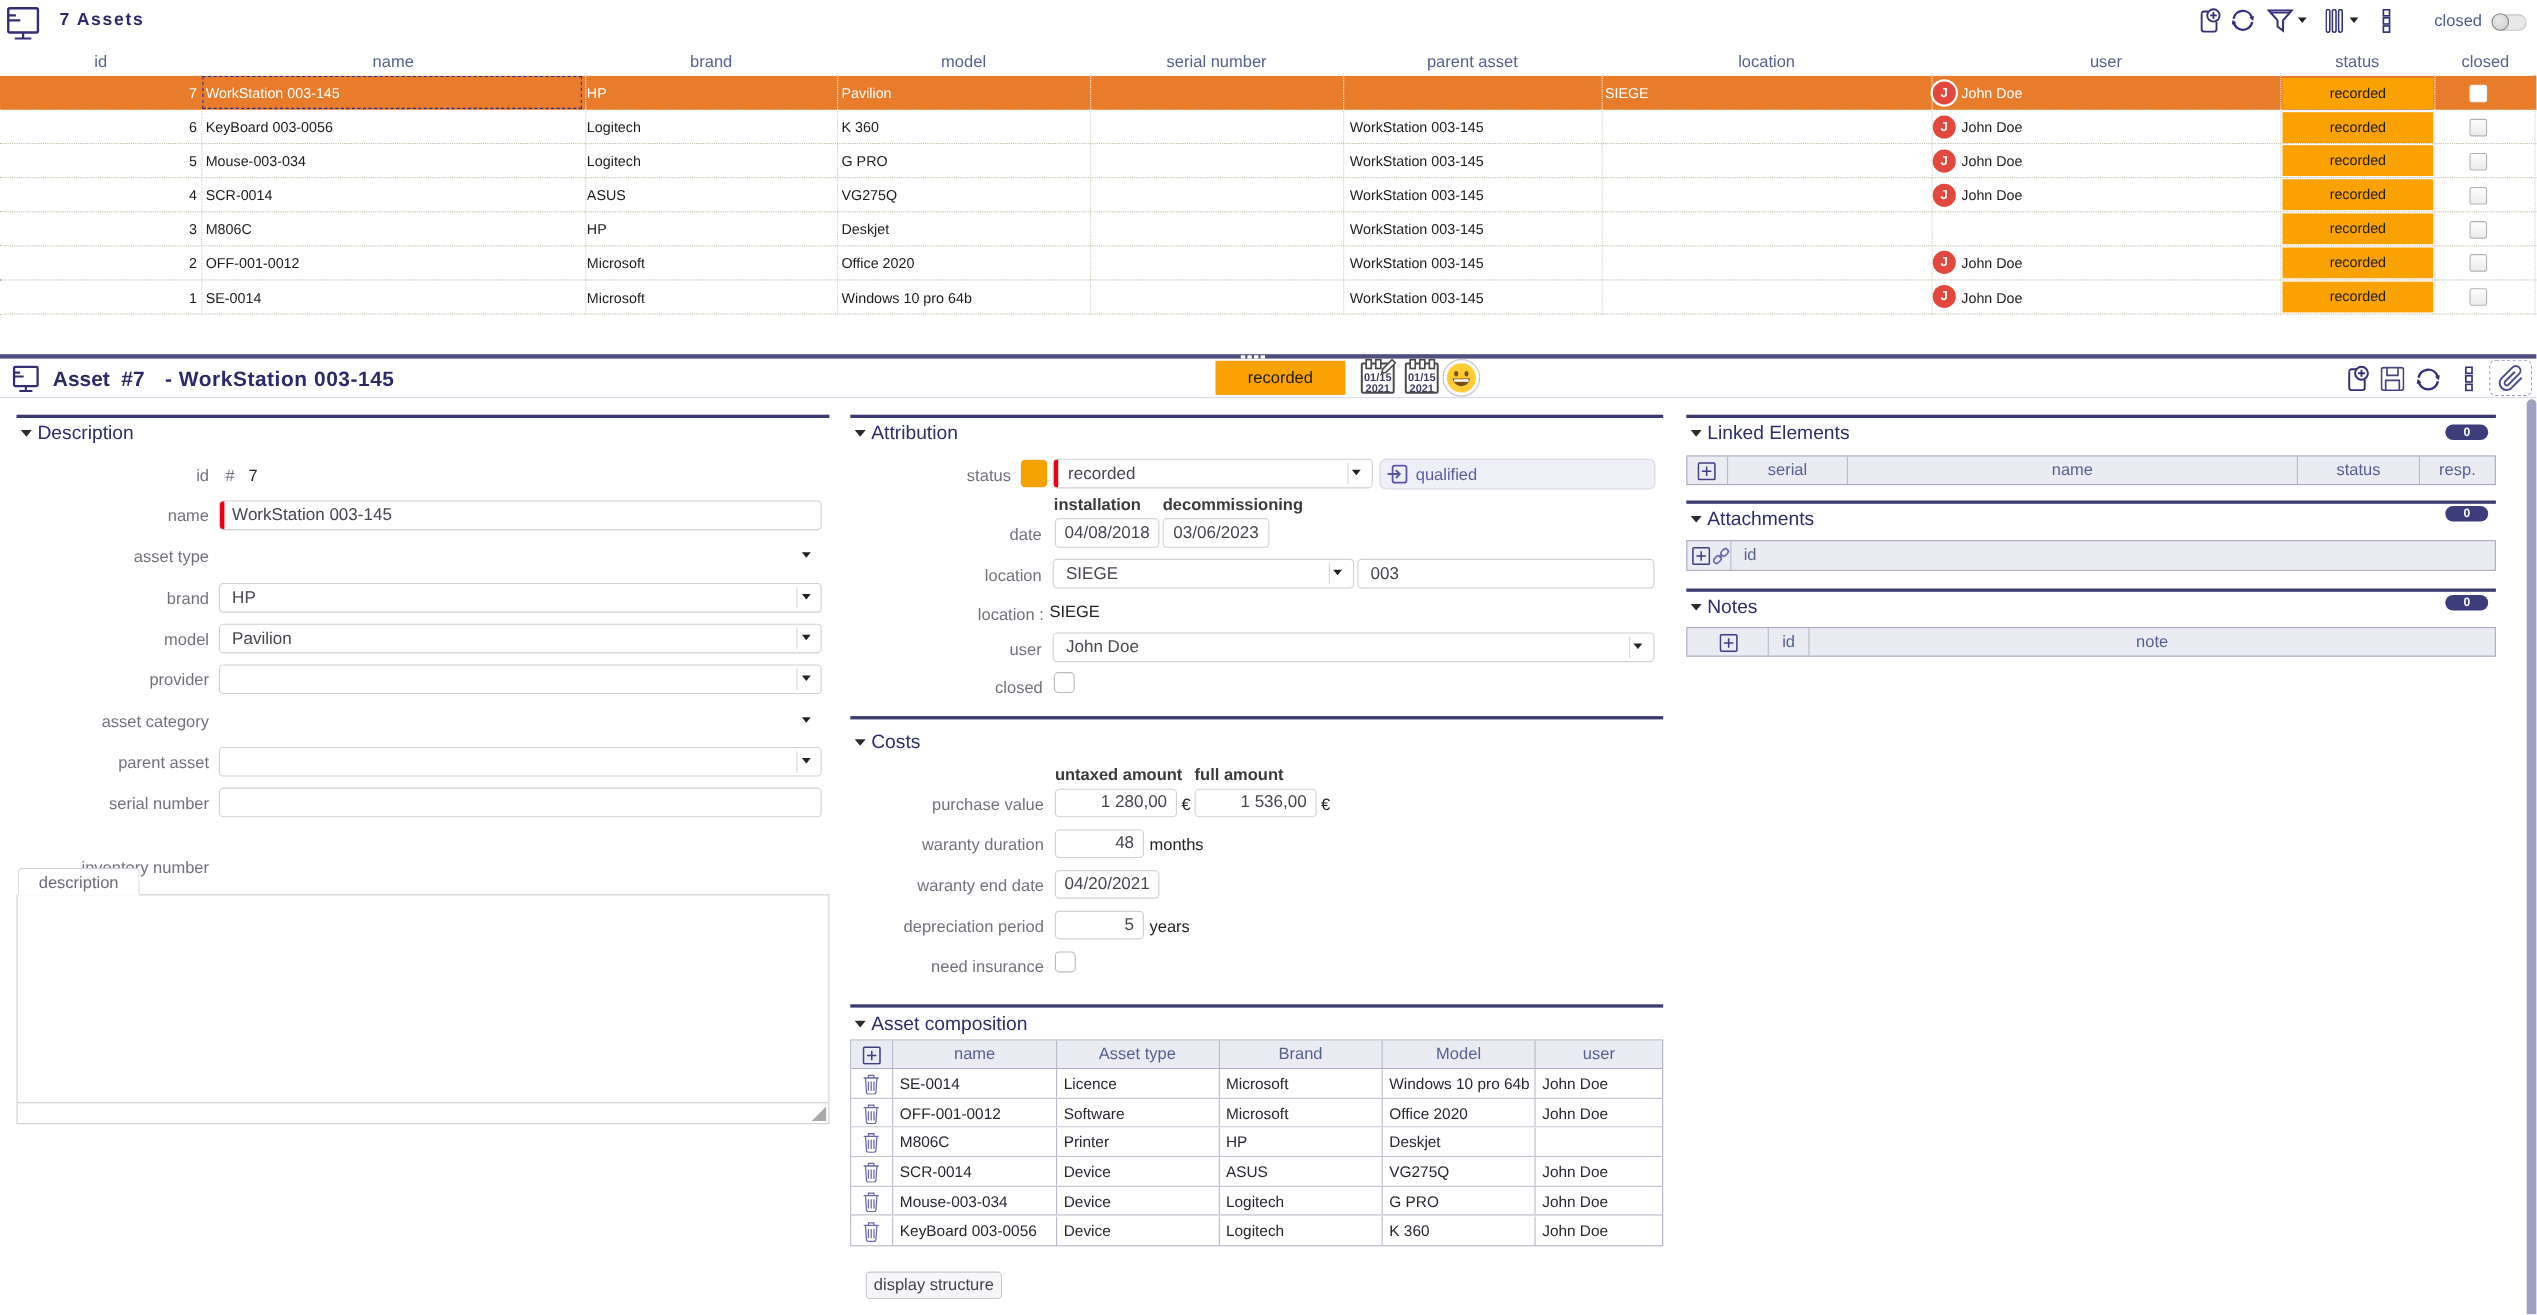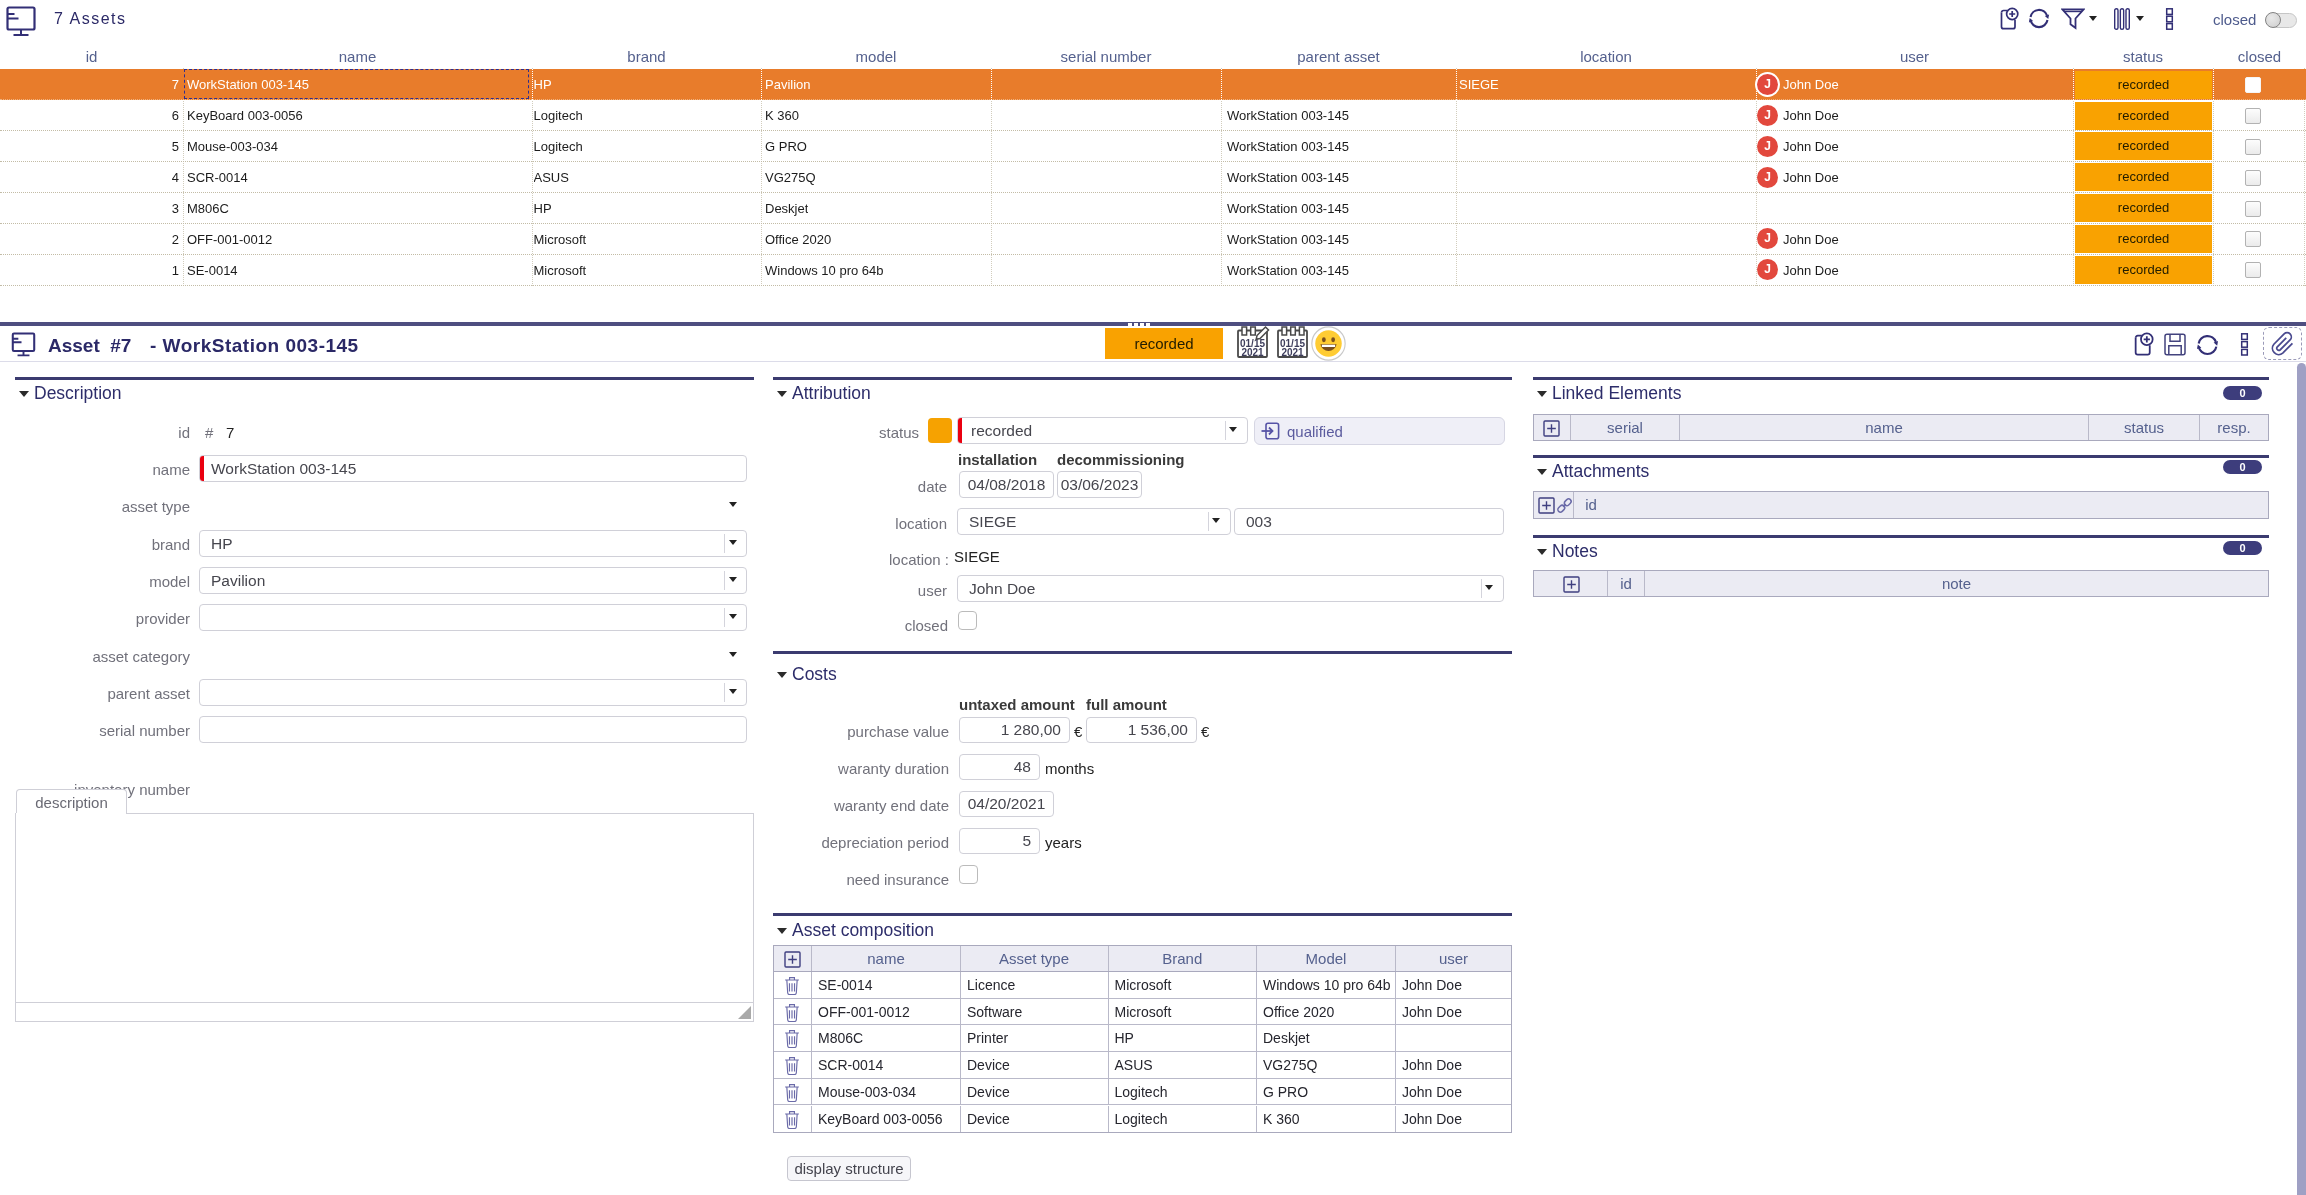--- a/index.html
+++ b/index.html
@@ -39,7 +39,7 @@
 <path d="M3.5 11h7M3.5 15.5h11" stroke-width="2"></path>
 <path d="M17 26.5v5M9.5 32h15" stroke-width="2"></path>
 </svg>
-<div class="a" style="left:54px;top:10px;font-size:16px;font-weight:normal;color:#2b2967;letter-spacing:1.5px">7 Assets</div>
+<div class="a" style="left:54px;top:10px;font-size:16px;font-weight:bold;color:#2b2967;letter-spacing:1.5px">7 Assets</div>
 <svg class="a" style="left:2000px;top:7px" width="19" height="23" viewBox="0 0 19 23" fill="none" stroke="#322f76" stroke-width="1.7">
 <path d="M1.5 5.5v14.2a2 2 0 0 0 2 2h9.5a2 2 0 0 0 2-2v-7"></path>
 <path d="M1.5 5.5a2 2 0 0 1 2-2h4"></path>

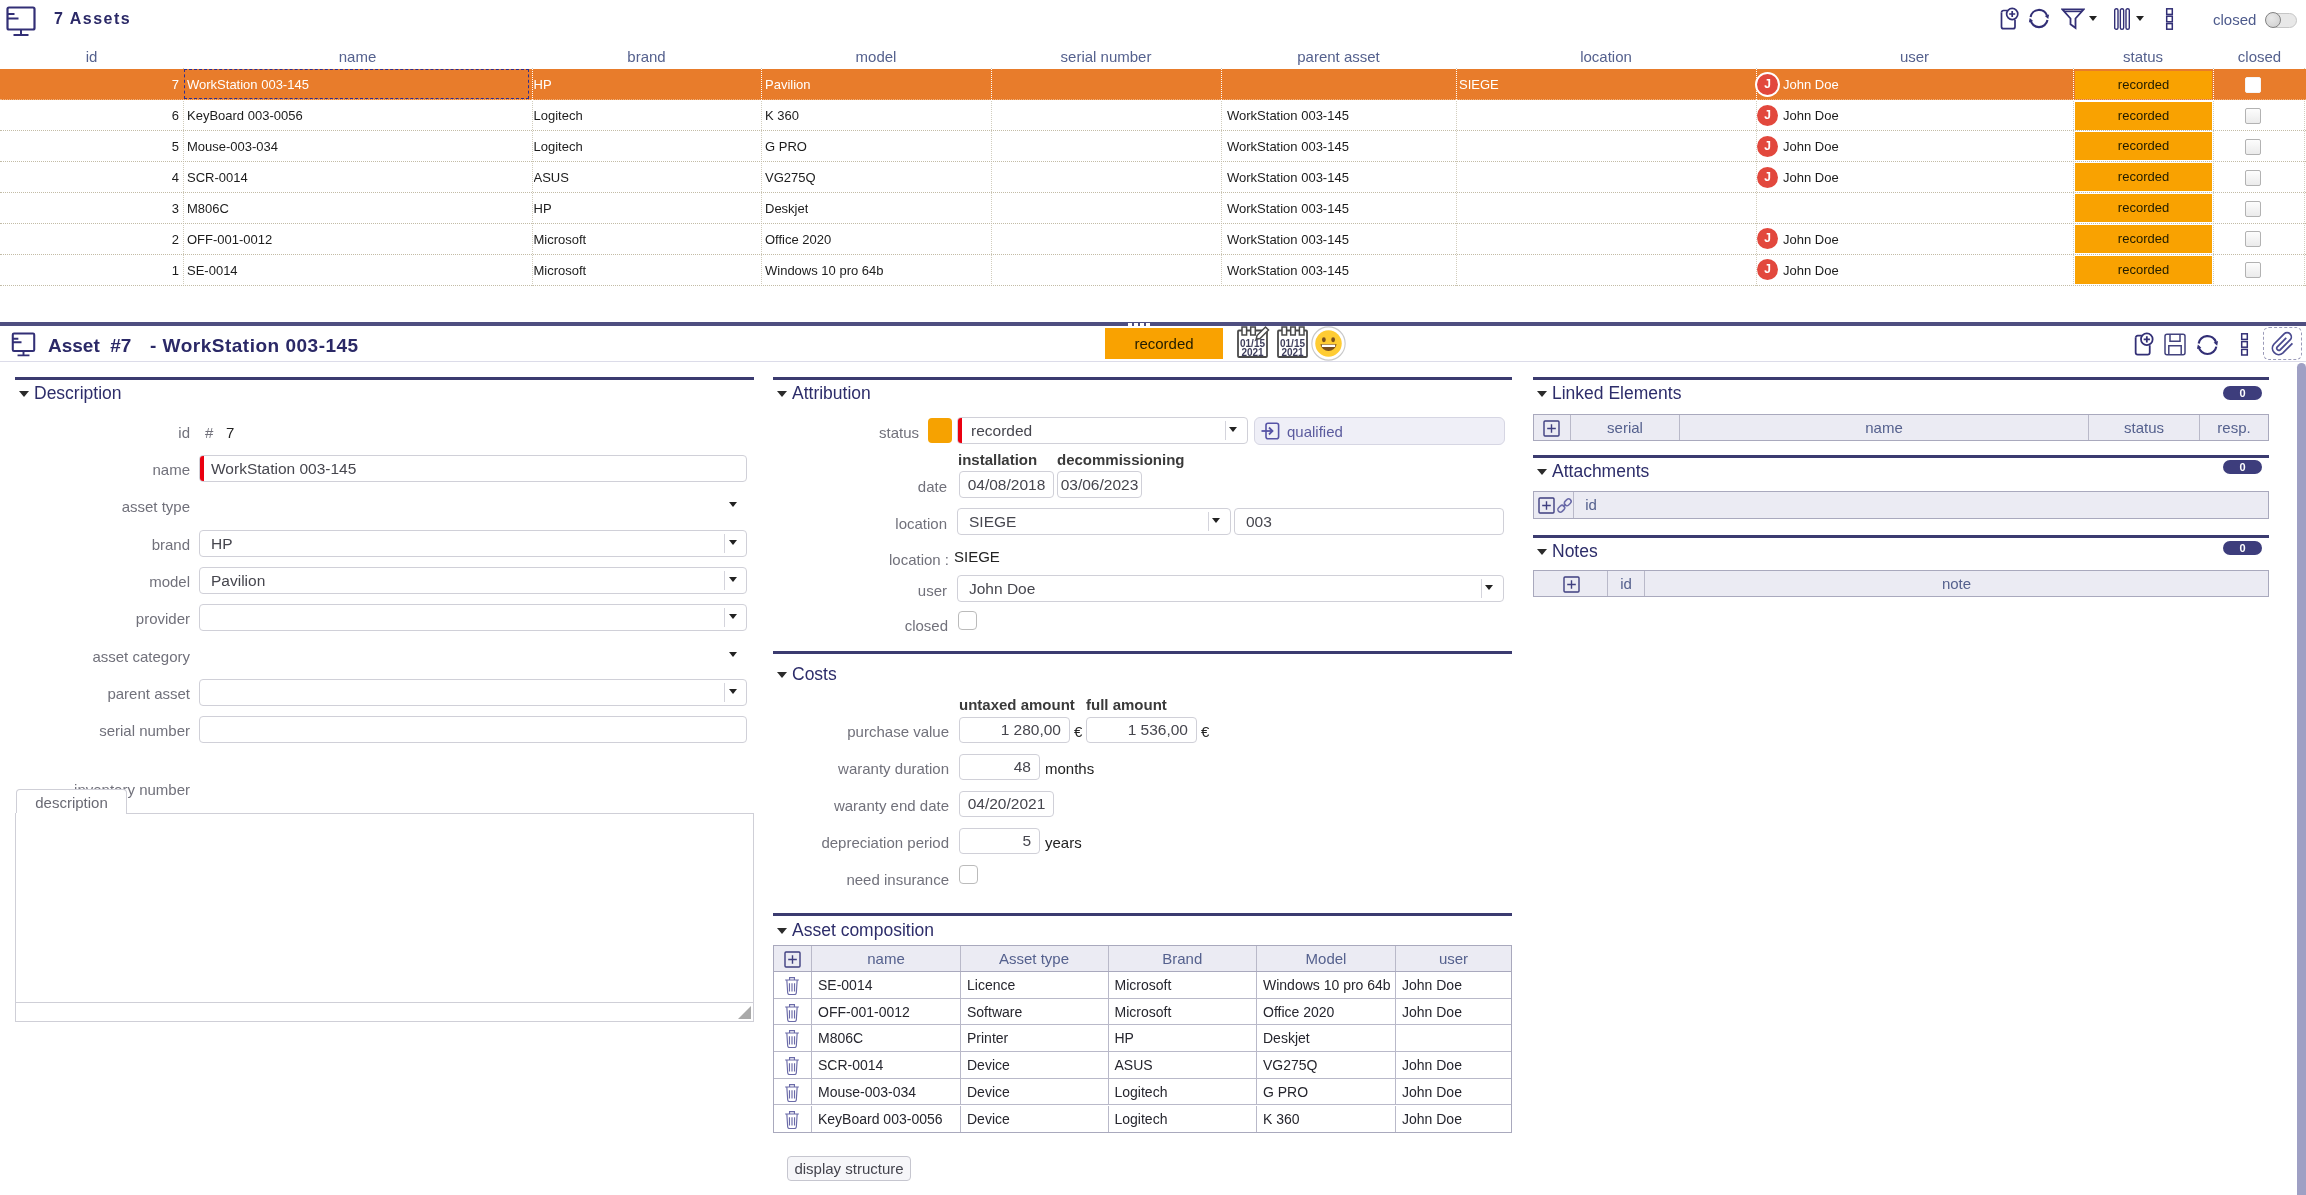--- a/index.html
+++ b/index.html
@@ -295,7 +295,7 @@
 <div class="bold15" style="left:1057px;top:451px">decommissioning</div>
 <div class="lbl" style="left:747px;width:200px;top:478px">date</div>
 <div class="inp" style="left:959px;top:471px;width:95px;height:27px;line-height:25px;text-align:center;padding-left:0">04/08/2018</div>
-<div class="inp" style="left:1057px;top:471px;width:85px;height:27px;line-height:25px;text-align:center;padding-left:0">03/06/2023</div>
+<div class="inp" style="left:1057px;top:471px;width:97px;height:27px;line-height:25px;text-align:center;padding-left:0">03/06/2023</div>
 <div class="lbl" style="left:747px;width:200px;top:515px">location</div>
 <div class="inp" style="left:957px;top:508px;width:274px;height:27px;line-height:25px">SIEGE<span class="ddl" style="left:250px"></span></div>
 <div class="car" style="left:1212px;top:518px"></div>

